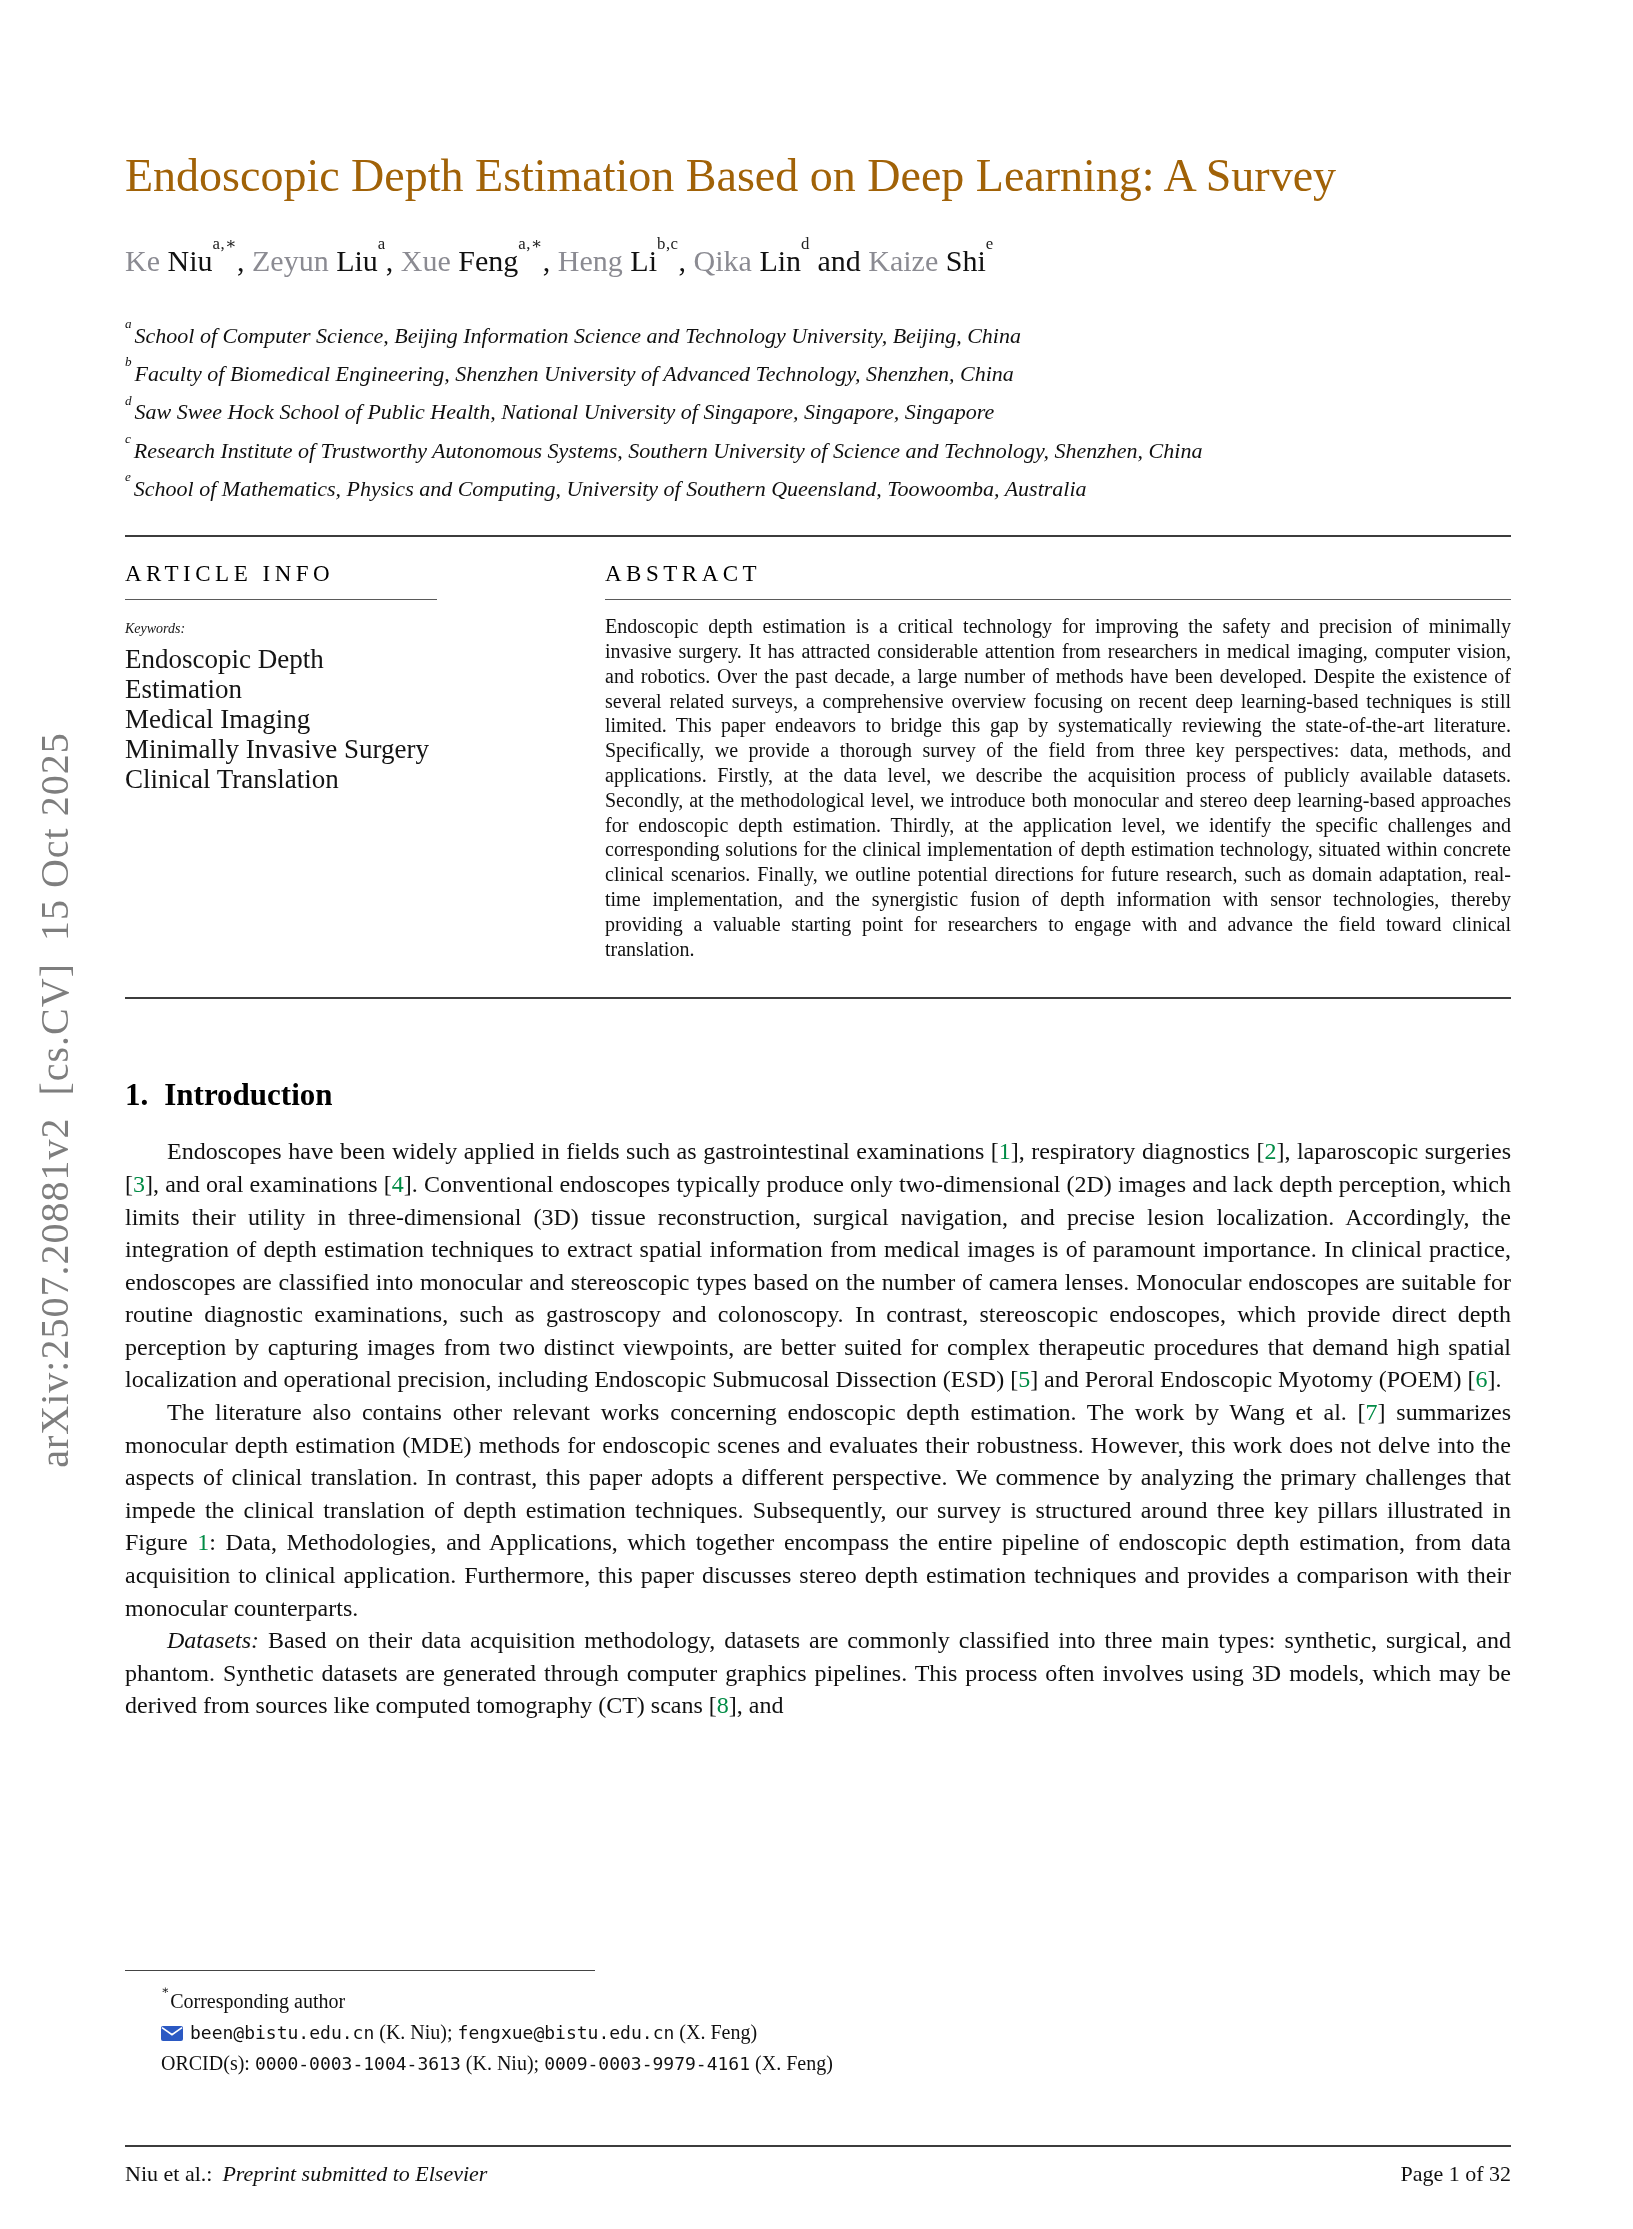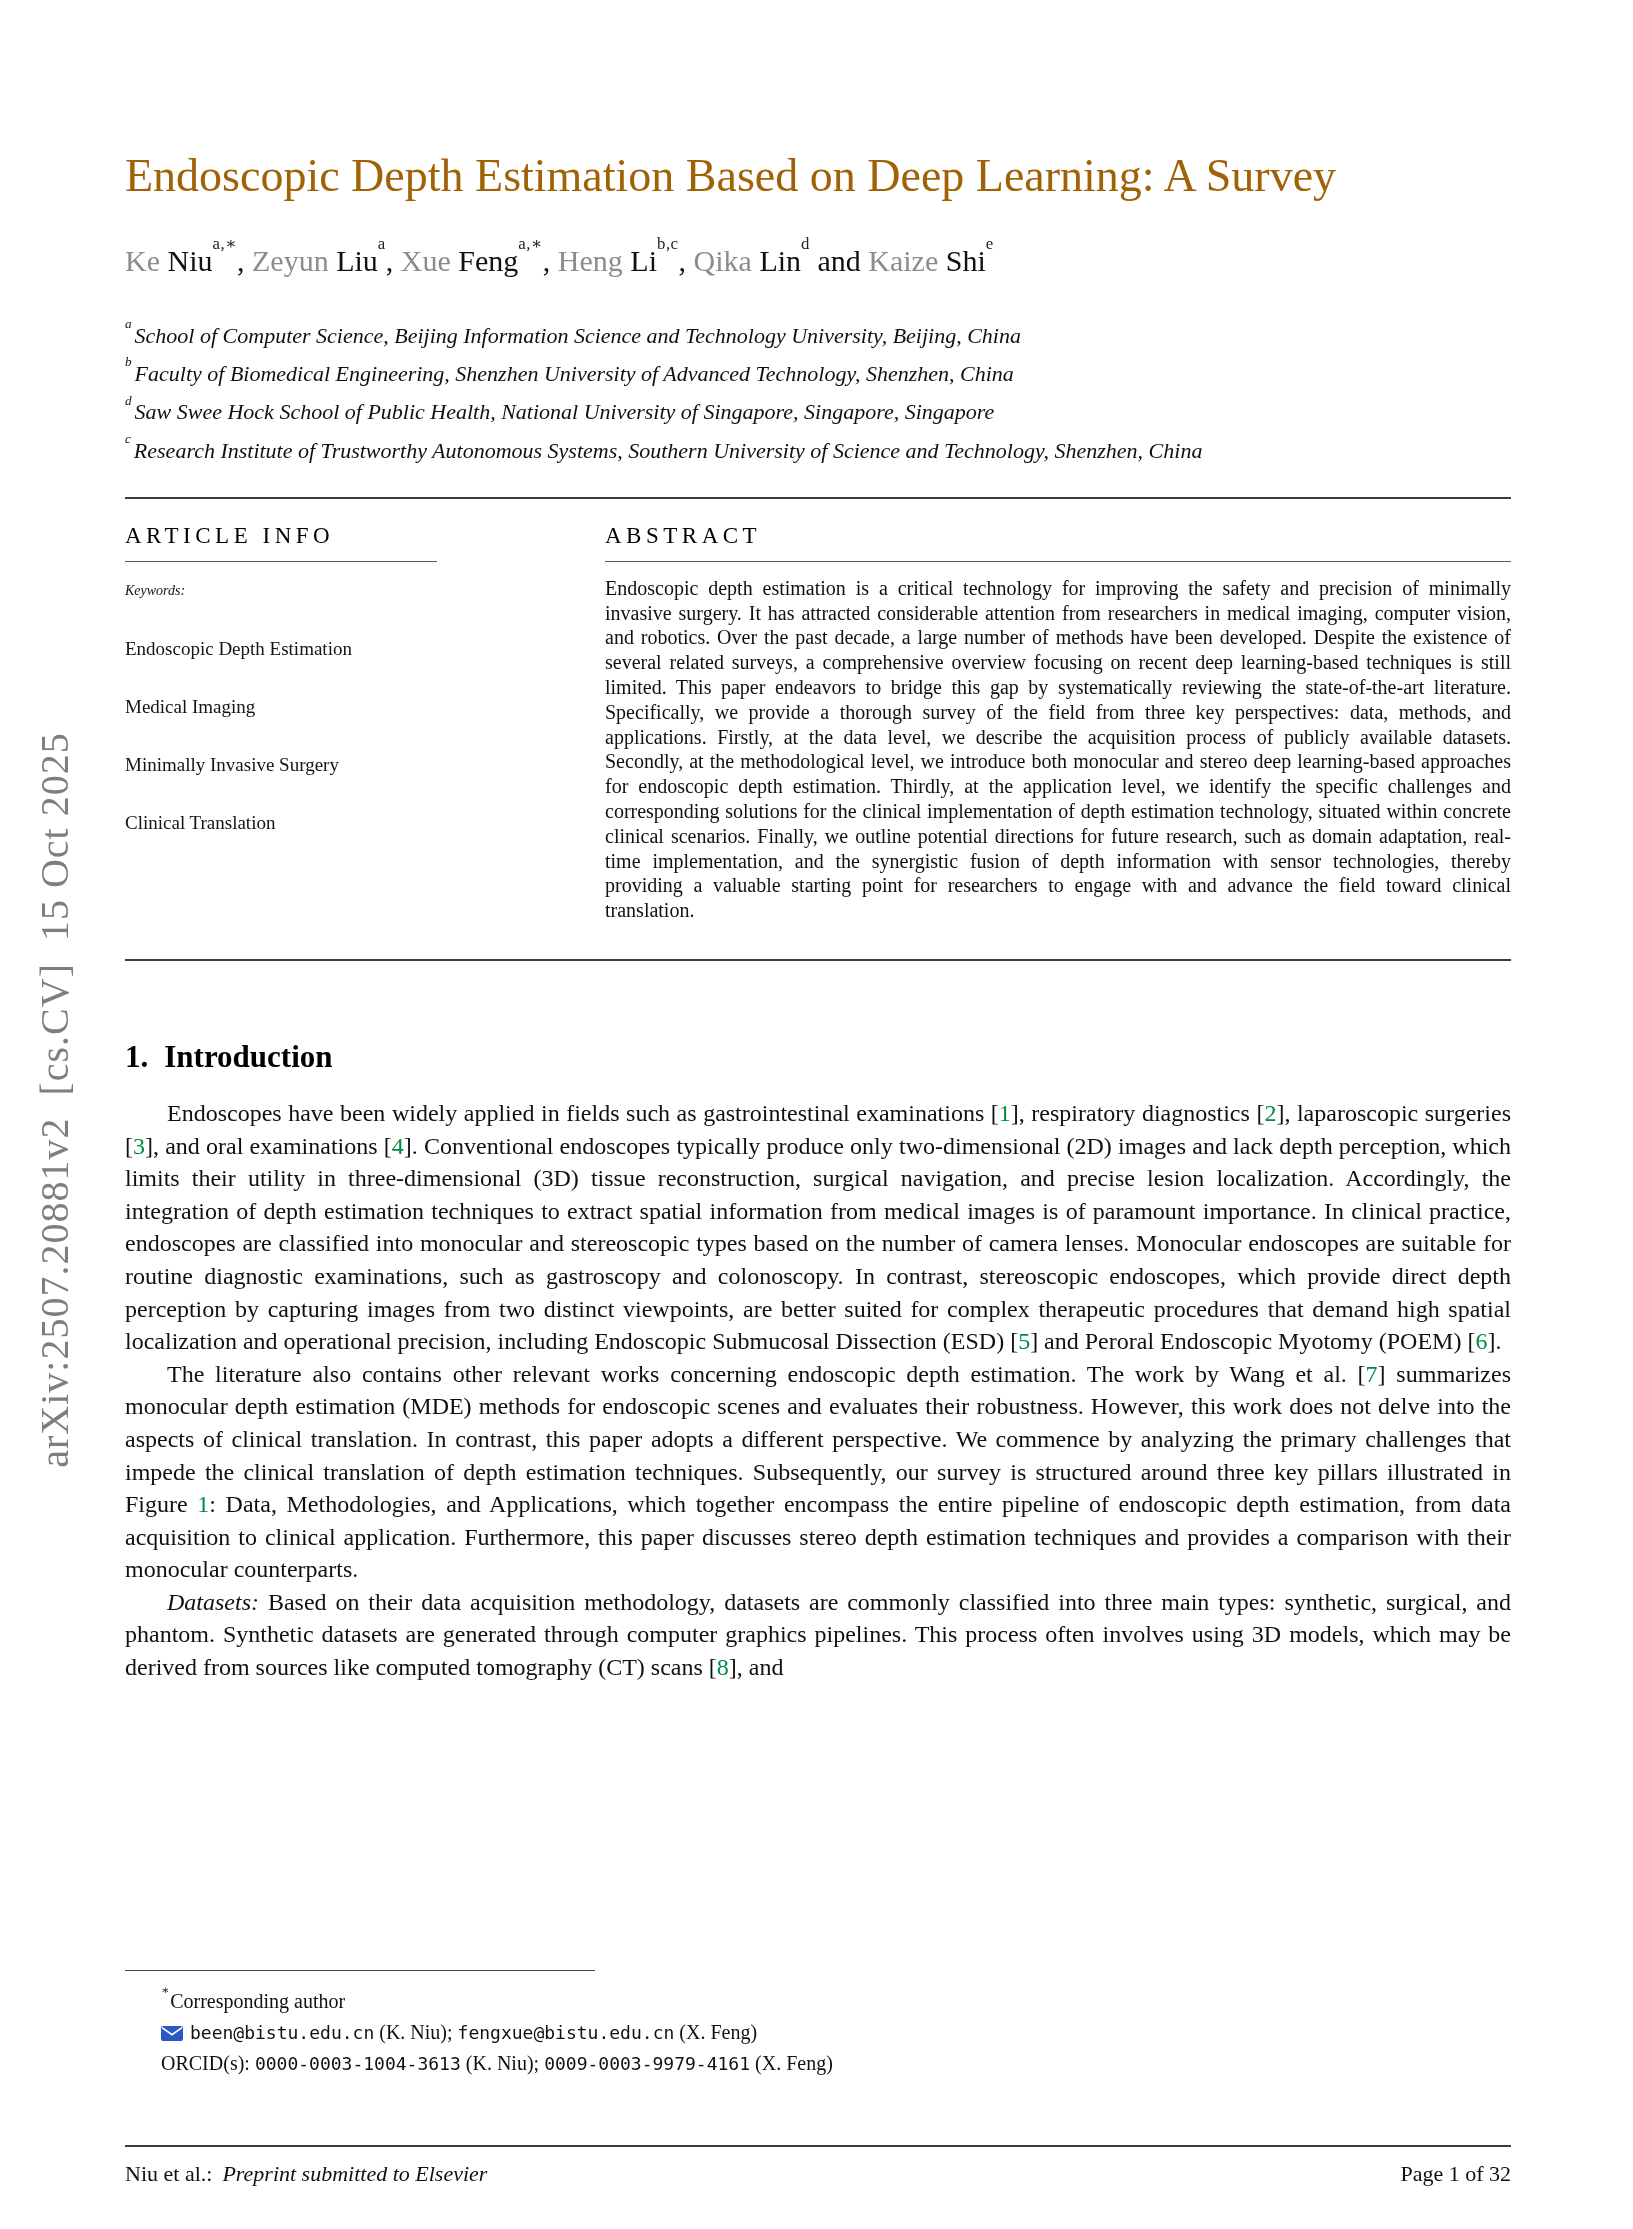--- a/index.html
+++ b/index.html
@@ -76,6 +76,7 @@
         <div class="affiliation"><sup class="affsup">b</sup><span class="afftext">Faculty of Biomedical Engineering, Shenzhen University of Advanced Technology, Shenzhen, China</span></div>
         <div class="affiliation"><sup class="affsup">d</sup><span class="afftext">Saw Swee Hock School of Public Health, National University of Singapore, Singapore, Singapore</span></div>
         <div class="affiliation"><sup class="affsup">c</sup><span class="afftext">Research Institute of Trustworthy Autonomous Systems, Southern University of Science and Technology, Shenzhen, China</span></div>
+        <div class="affiliation"><sup class="affsup">e</sup><span class="afftext">School of Mathematics, Physics and Computing, University of Southern Queensland, Toowoomba, Australia</span></div>
       </div>
 
     <hr class="rule top">

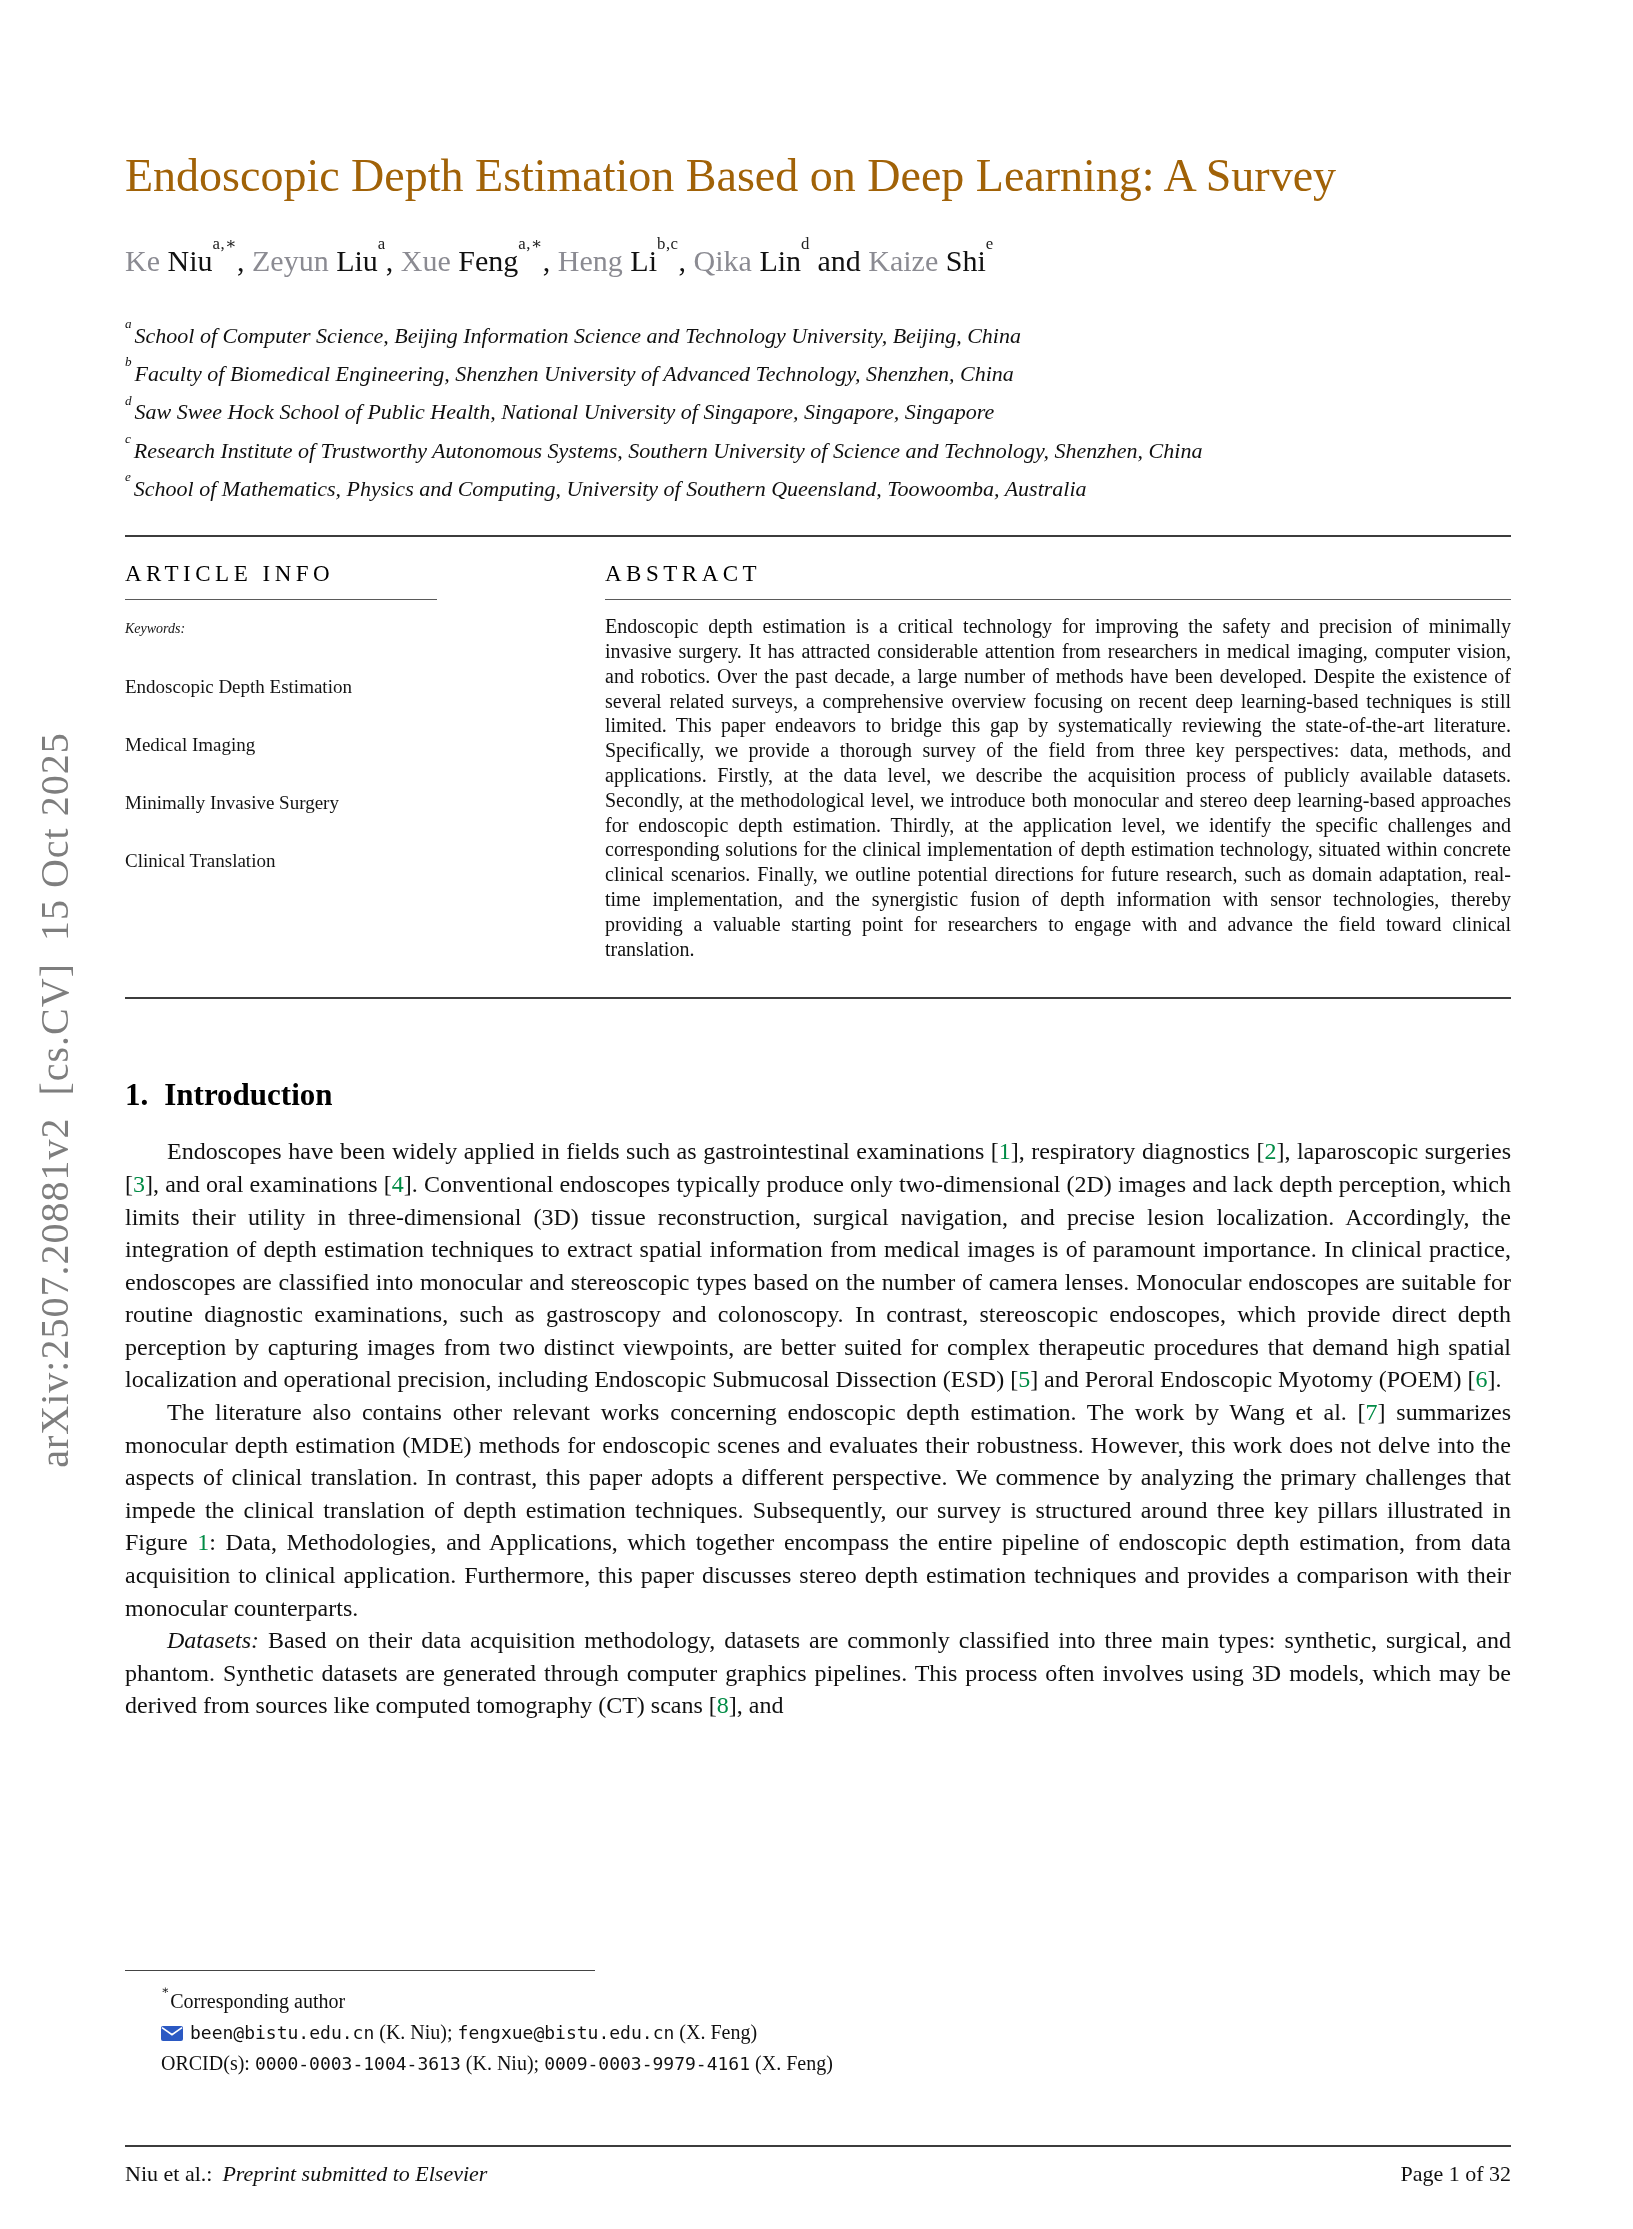--- a/index.html
+++ b/index.html
@@ -29,7 +29,7 @@
   .col-right{flex:1;min-width:0;}
   .col-heading{font-size:23px;letter-spacing:4.5px;padding:16px 0 12px 0;color:#000;}
   .kw-label{font-style:italic;font-size:14px;line-height:30px;margin-top:14px;}
-  .keyword{font-size:19px;line-height:30px;margin-top:28px;}
+  .keyword{font-size:27px;line-height:30px;}
   .abstract-text{margin:14px 0 0 0;font-size:20px;line-height:24.8px;text-align:justify;color:#101010;}
 
   .section-heading{margin:78px 0 0 0;font-size:31px;font-weight:bold;color:#000;}

